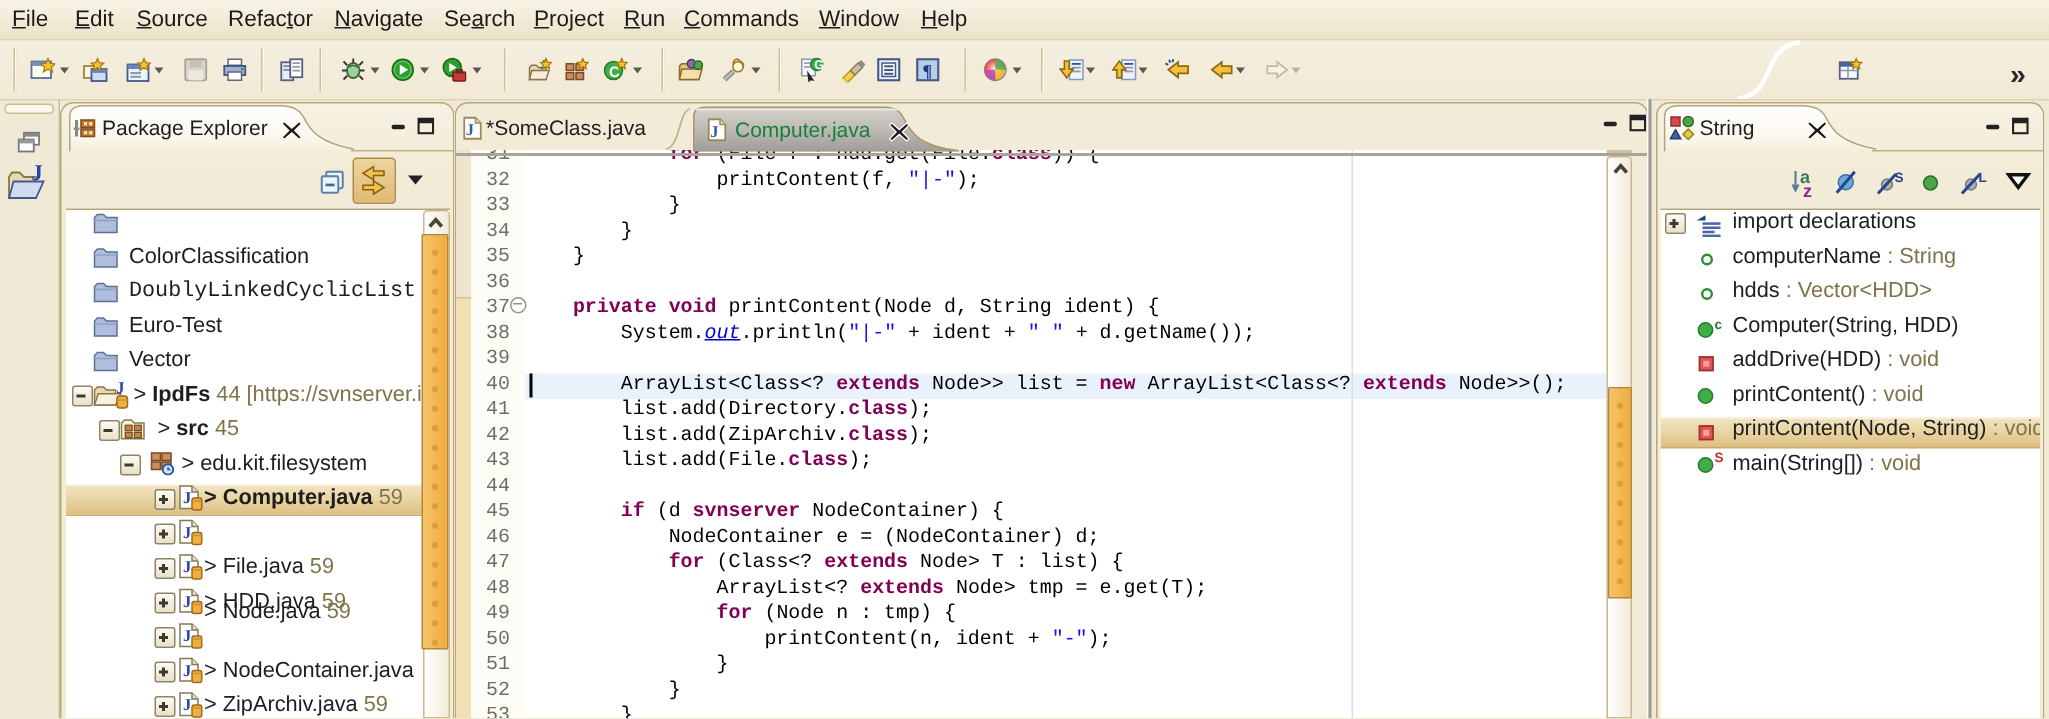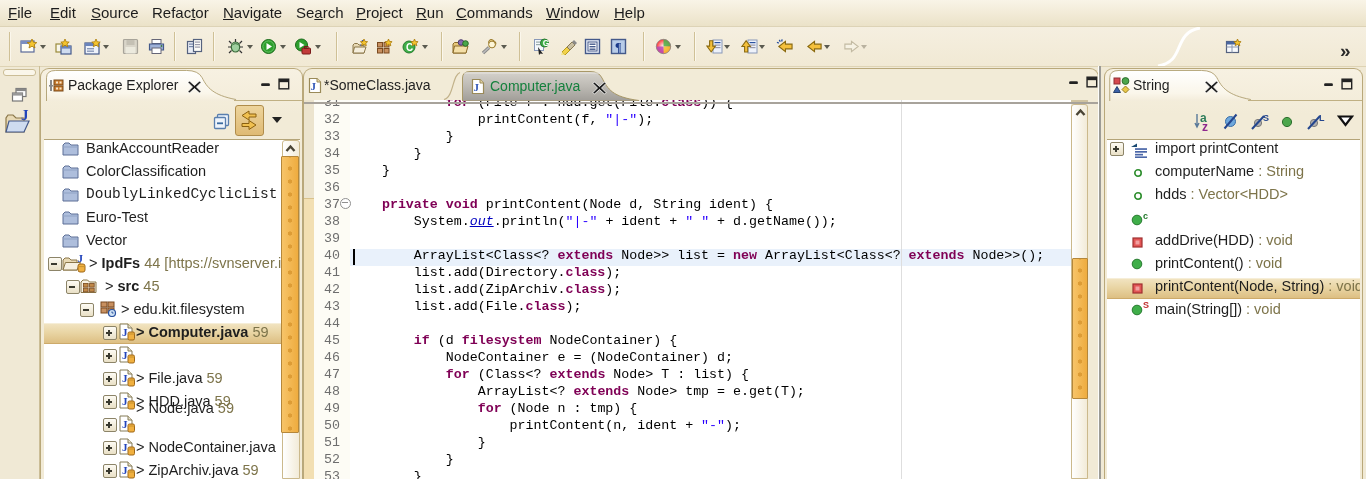--- a/index.html
+++ b/index.html
@@ -293,7 +293,6 @@
 
  <div class="abs" style="left:3px;top:70px;right:2px;bottom:0;background:#fff;border-top:1px solid #b4a478;overflow:hidden;" id="tree">
   <div class="sel" style="left:0;top:183px;width:238px;height:19px;"></div>
-  <div class="trow" style="left:42px;top:0px;">BankAccountReader</div>
   <div class="trow" style="left:42px;top:23px;">ColorClassification</div>
   <div class="trow" style="left:42px;top:46px;font-family:Liberation Mono, monospace;">DoublyLinkedCyclicList</div>
   <div class="trow" style="left:42px;top:69px;">Euro-Test</div>

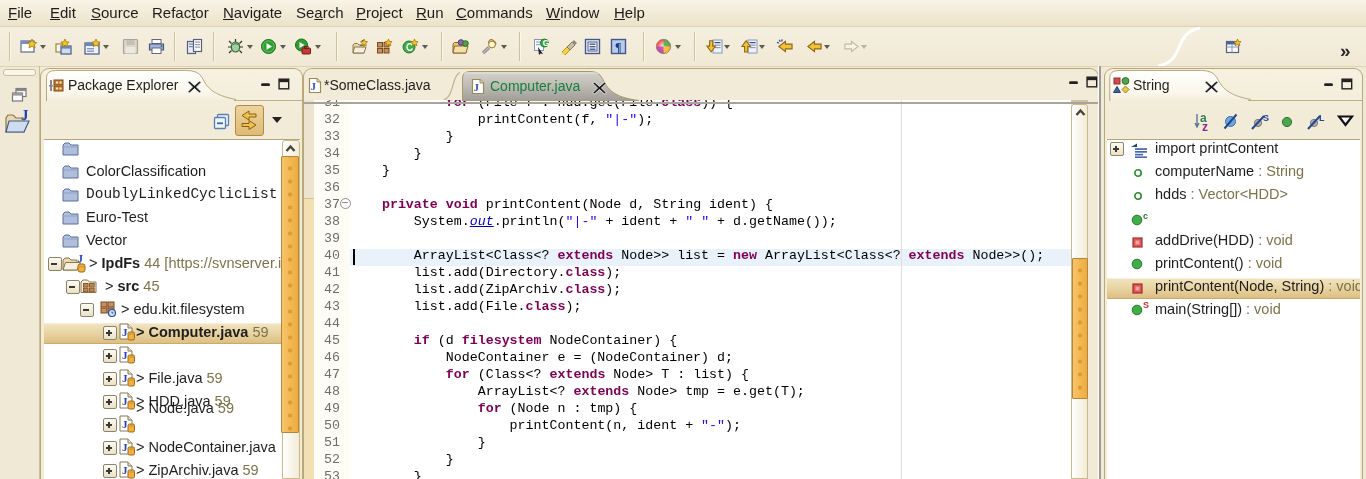--- a/index.html
+++ b/index.html
@@ -599,7 +599,7 @@
 
  <div class="abs" style="left:2px;top:70px;right:2px;bottom:0;background:#fff;border-top:1px solid #b4a478;overflow:hidden;" id="mlist">
   <div class="sel" style="left:0;top:138px;right:0;height:19px;"></div>
-  <div class="trow" style="left:48px;top:0px;">import printContent</div>
+  <div class="trow" style="left:48px;top:0px;">import declarations</div>
   <div class="trow" style="left:48px;top:23px;">computerName <span class="olive">: String</span></div>
   <div class="trow" style="left:48px;top:46px;">hdds <span class="olive">: Vector&lt;HDD&gt;</span></div>
   <div class="trow" style="left:48px;top:92px;">addDrive(HDD) <span class="olive">: void</span></div>

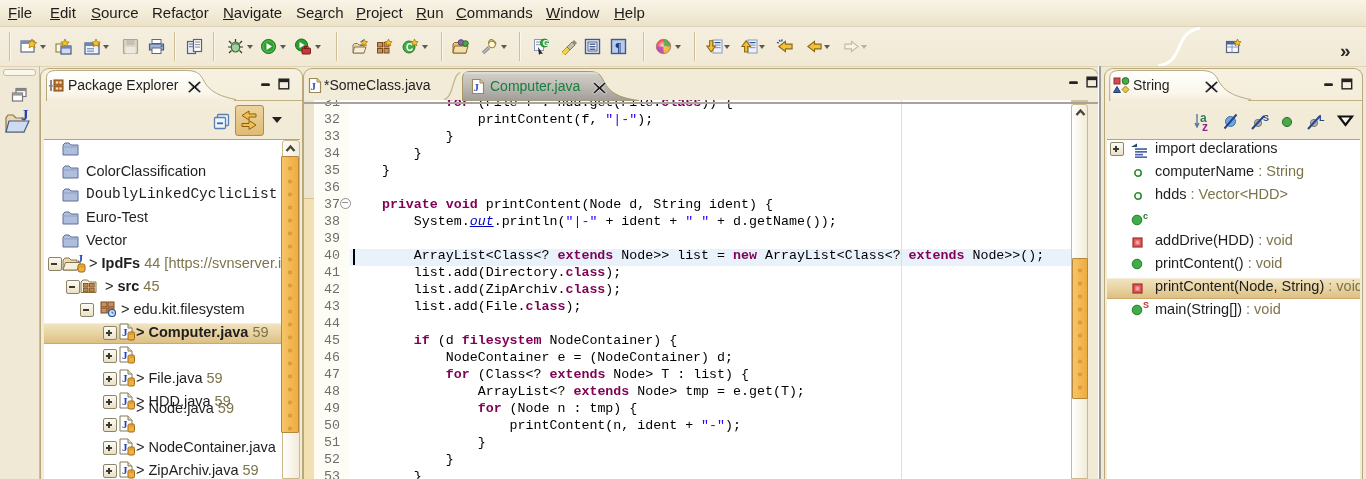--- a/index.html
+++ b/index.html
@@ -602,6 +602,7 @@
   <div class="trow" style="left:48px;top:0px;">import declarations</div>
   <div class="trow" style="left:48px;top:23px;">computerName <span class="olive">: String</span></div>
   <div class="trow" style="left:48px;top:46px;">hdds <span class="olive">: Vector&lt;HDD&gt;</span></div>
+  <div class="trow" style="left:48px;top:69px;">Computer(String, HDD)</div>
   <div class="trow" style="left:48px;top:92px;">addDrive(HDD) <span class="olive">: void</span></div>
   <div class="trow" style="left:48px;top:115px;">printContent() <span class="olive">: void</span></div>
   <div class="trow" style="left:48px;top:138px;">printContent(Node, String) <span class="olive">: void</span></div>

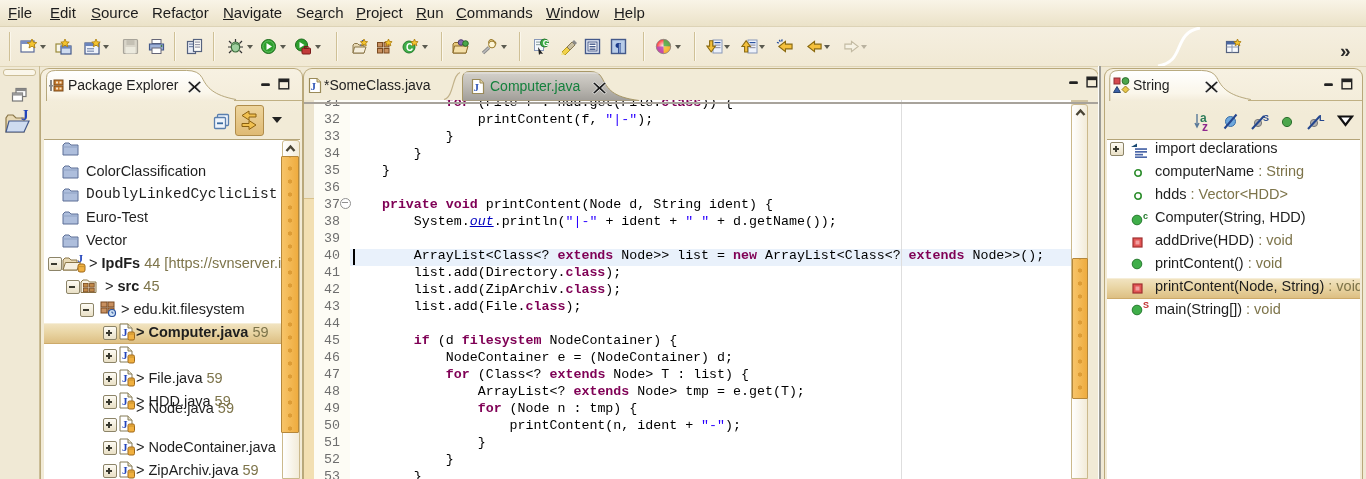--- a/index.html
+++ b/index.html
@@ -513,7 +513,7 @@
         list.add(ZipArchiv.<span class="kw">class</span>);
         list.add(File.<span class="kw">class</span>);
 
-        <span class="kw">if</span> (d <span class="kw">filesystem</span> NodeContainer) {
+        <span class="kw">if</span> (d <span class="kw">svnserver</span> NodeContainer) {
             NodeContainer e = (NodeContainer) d;
             <span class="kw">for</span> (Class&lt;? <span class="kw">extends</span> Node&gt; T : list) {
                 ArrayList&lt;? <span class="kw">extends</span> Node&gt; tmp = e.get(T);

